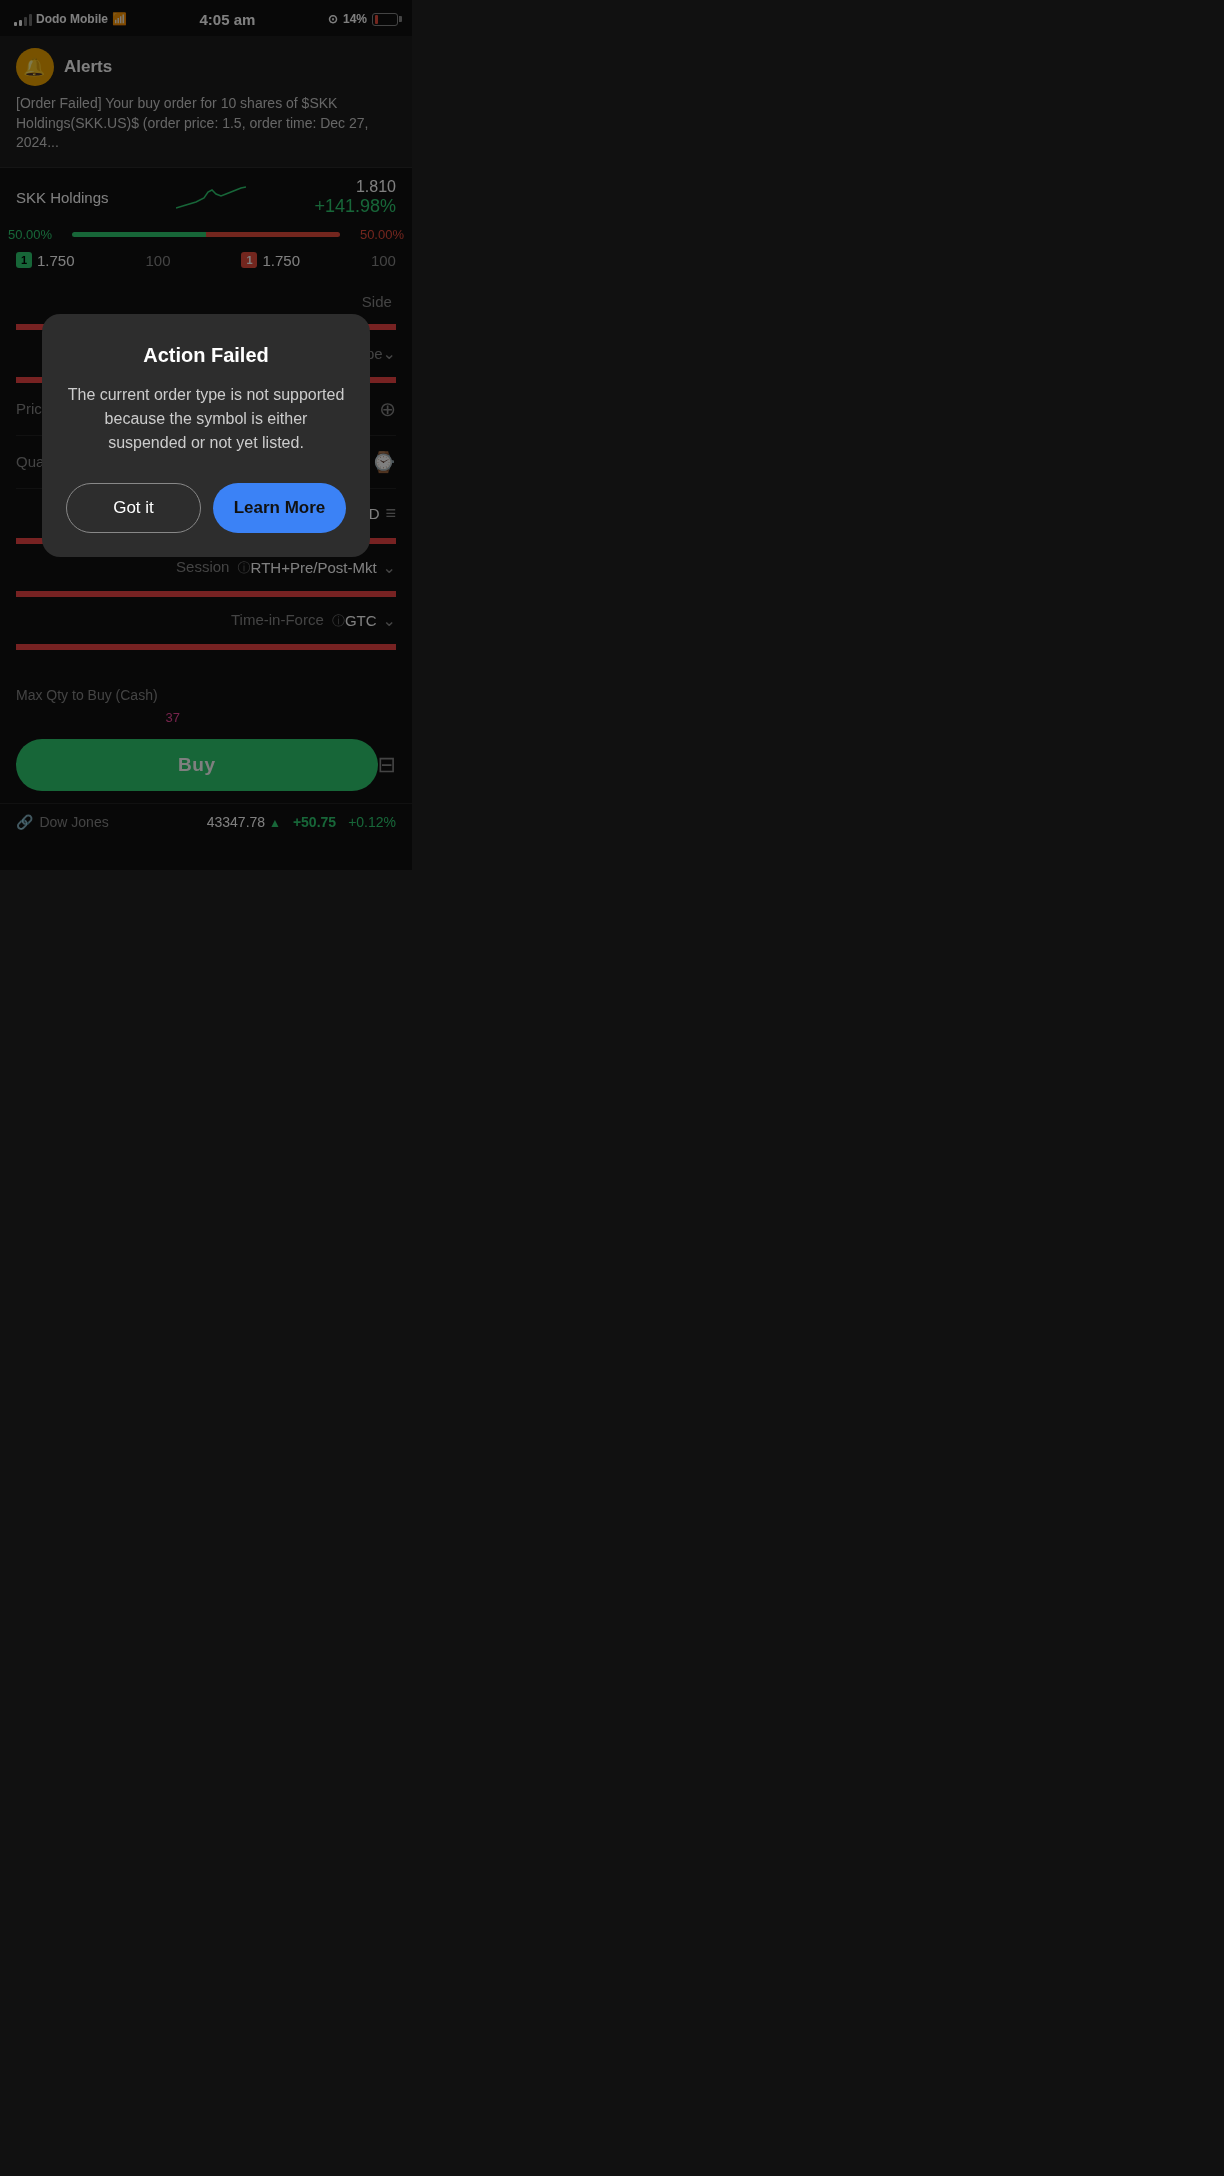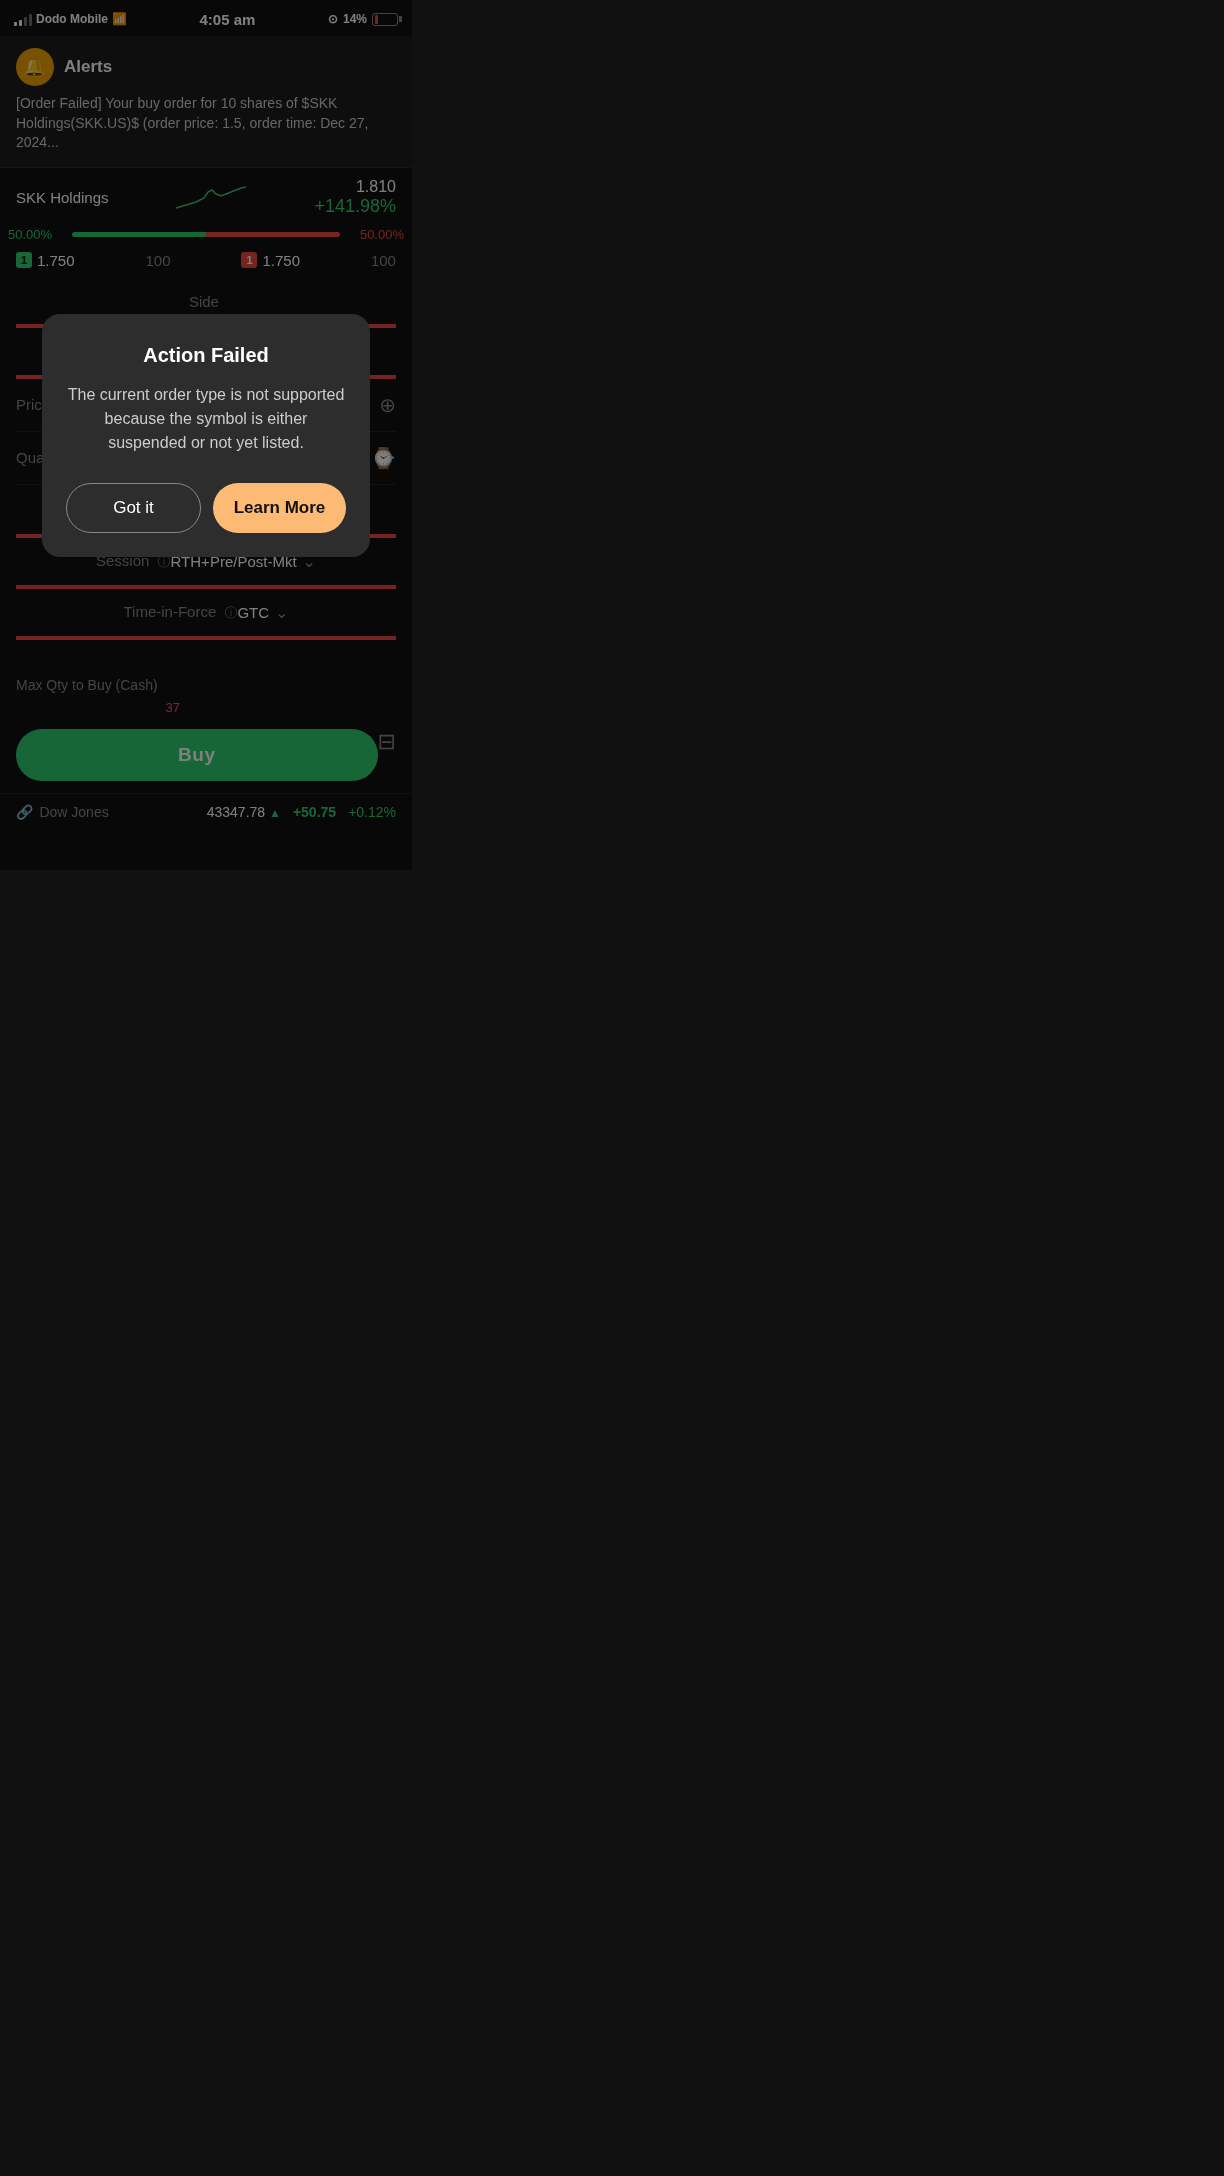--- a/index.html
+++ b/index.html
@@ -168,9 +168,9 @@
     .form-row {
       display: flex;
       align-items: center;
-      justify-content: center;
+      justify-content: flex-end;
       padding: 14px 0;
-      border-bottom: 4px solid #ef4444;
+      border-bottom: 6px solid #ef4444;
     }
     .form-label { font-size: 15px; color: #888; }
     .form-value { font-size: 15px; color: #fff; display: flex; align-items: center; gap: 6px; }

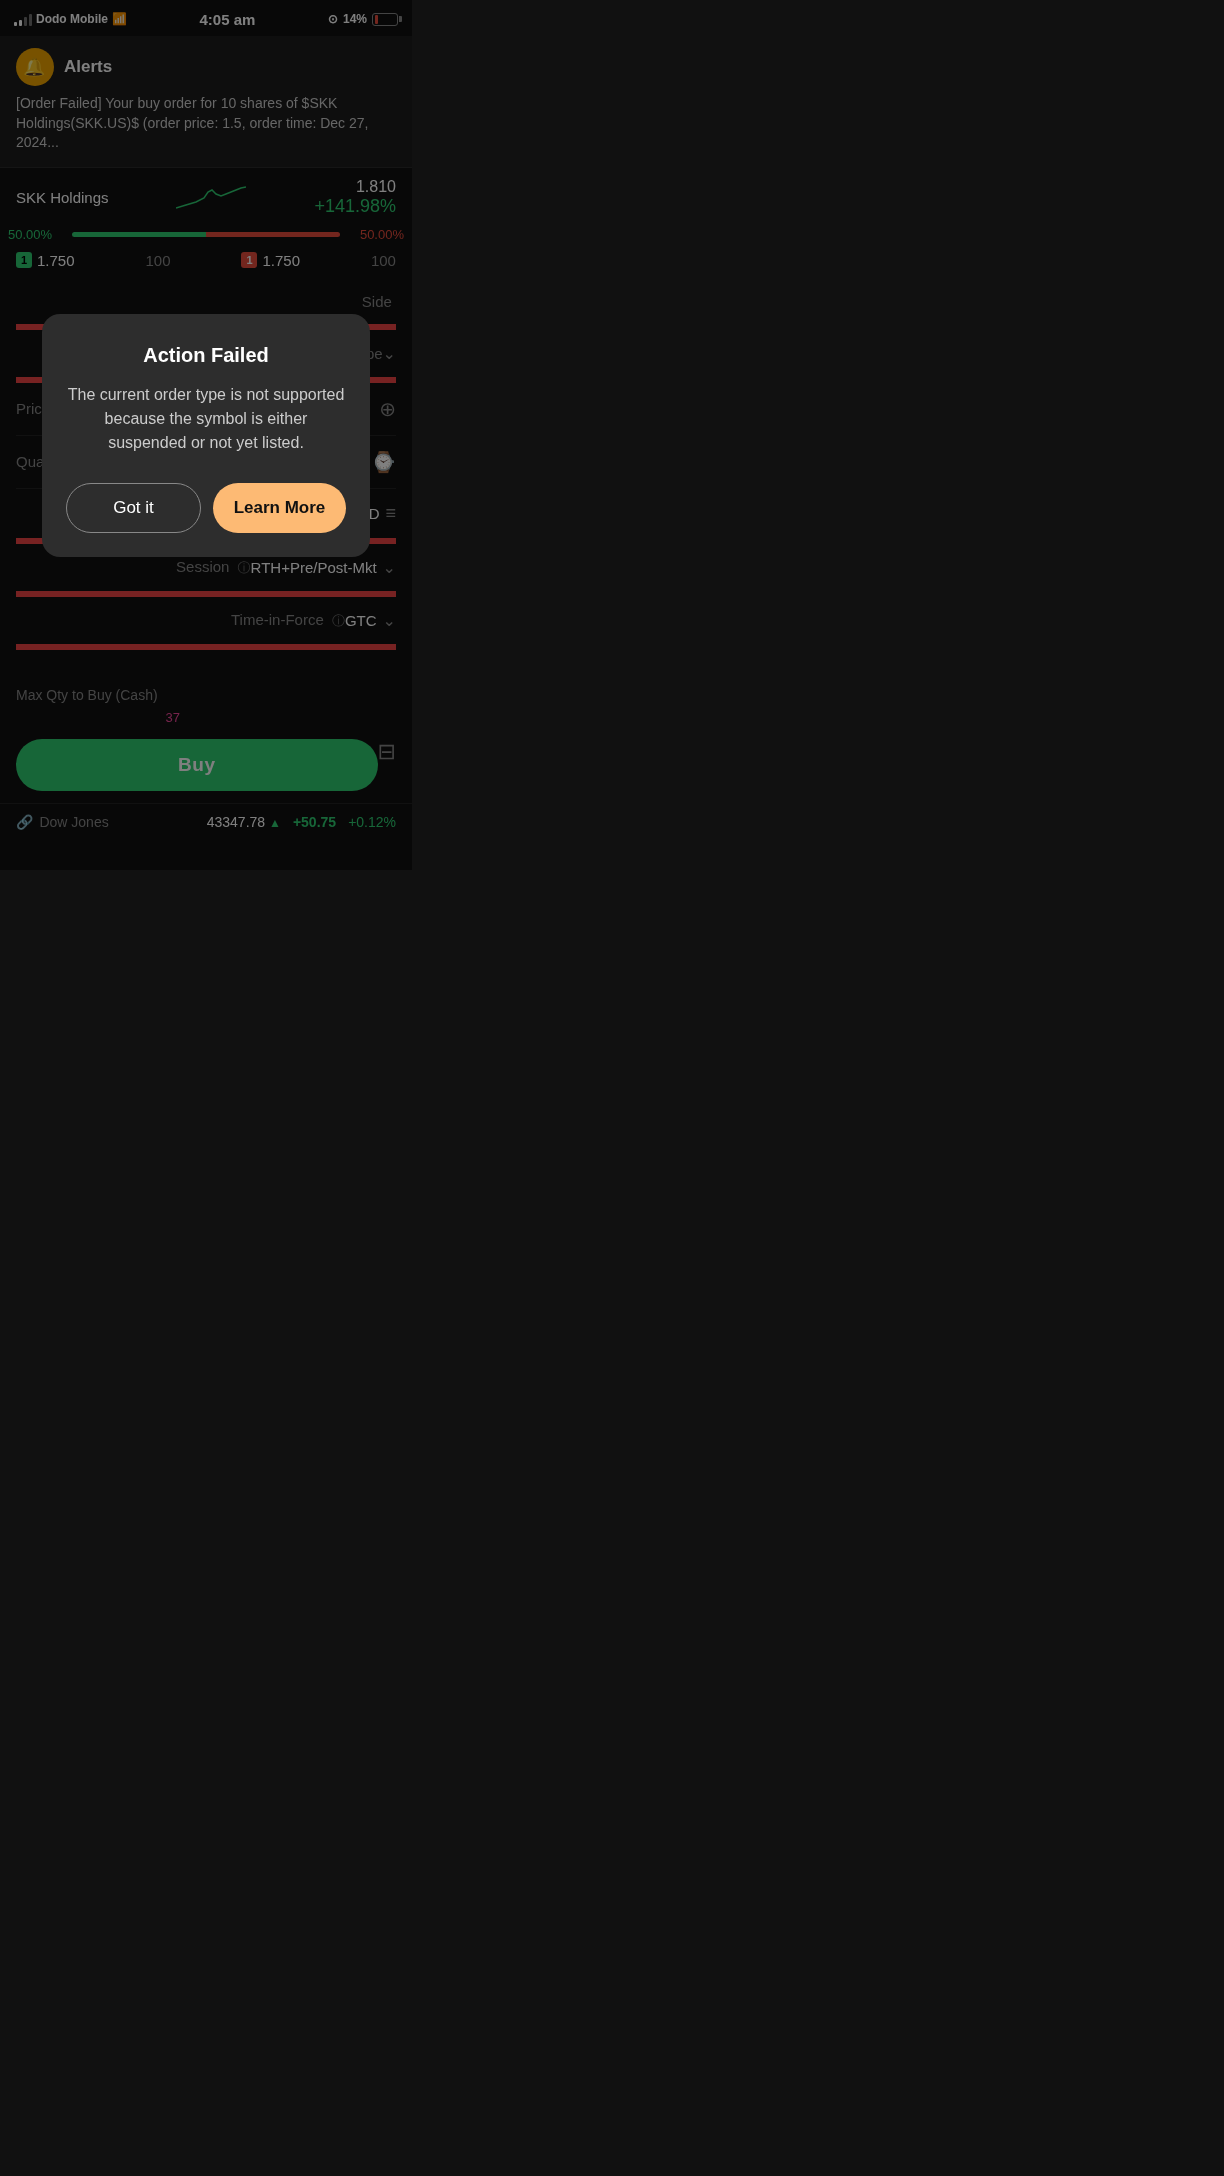--- a/index.html
+++ b/index.html
@@ -284,7 +284,7 @@
     }
     .btn-learn-more {
       flex: 1;
-      background: #fdba74;
+      background: #3b82f6;
       border: none;
       border-radius: 30px;
       height: 50px;

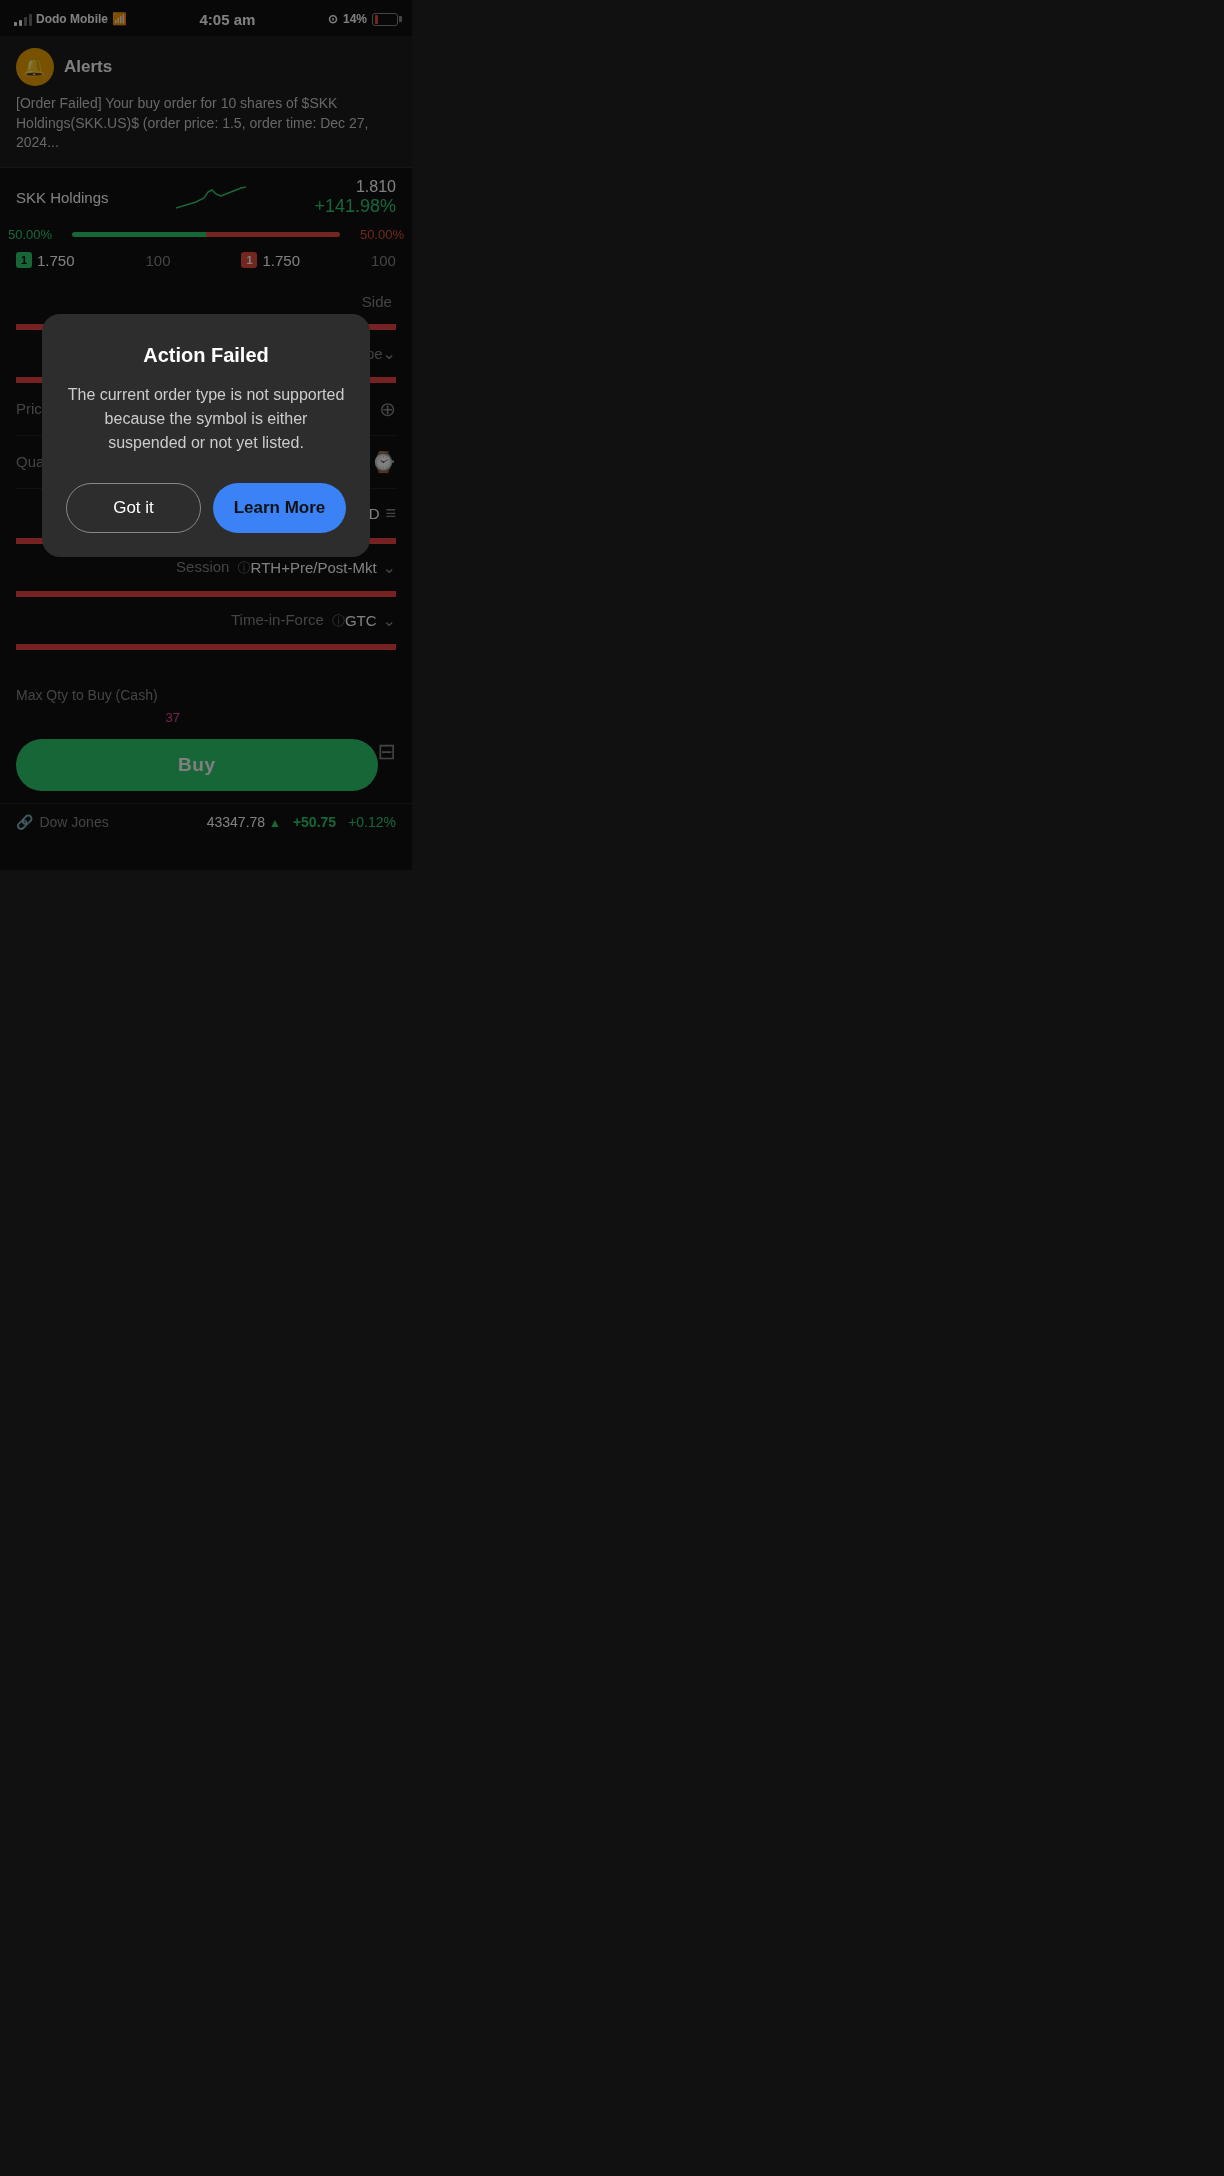--- a/index.html
+++ b/index.html
@@ -206,7 +206,7 @@
     .max-label { font-size: 14px; color: #888; }
     .max-value { font-size: 13px; color: #ec4899; margin-top: 44px; }
 
-    .buy-row { display: flex; align-items: flex-start; gap: 0; }
+    .buy-row { display: flex; align-items: center; gap: 0; }
     .buy-btn {
       flex: 1;
       background: #2ecc71;

